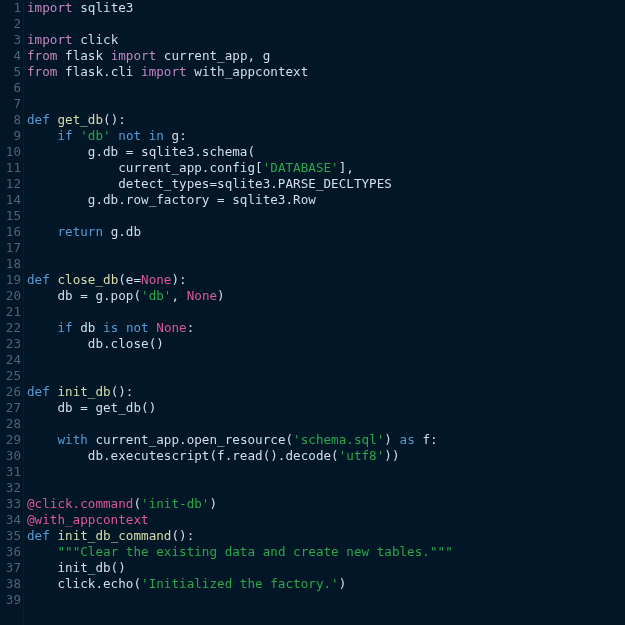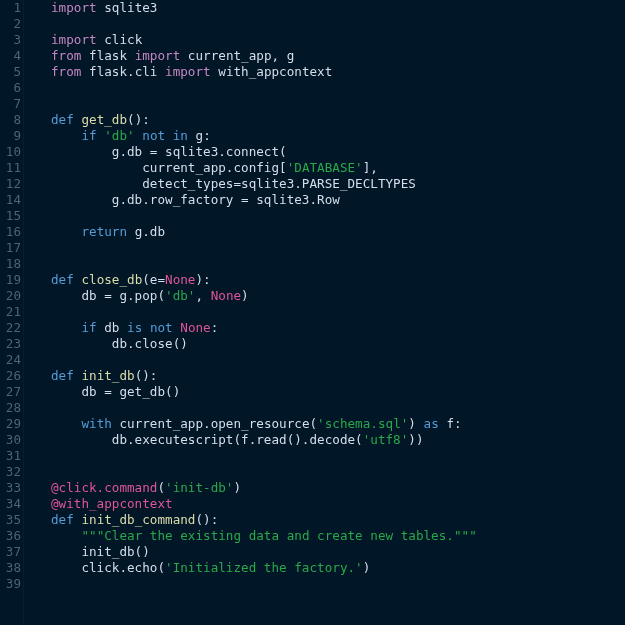--- a/index.html
+++ b/index.html
@@ -53,7 +53,6 @@
     color: #d6deeb;
     white-space: pre;
     letter-spacing: 0.02px;
-    margin-left: 24px;
   }
   
   .t-kw      { color: #569cd6; }   

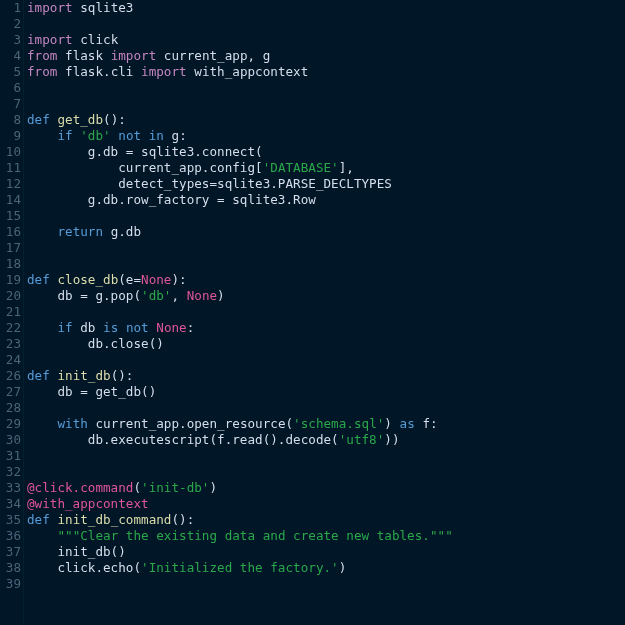--- a/index.html
+++ b/index.html
@@ -79,7 +79,7 @@
       <div class="line"><div class="lineno">7</div><div class="linecontent"></div></div>
       <div class="line"><div class="lineno">8</div><div class="linecontent"><span class="t-kw">def</span><span class="t-id"> </span><span class="t-fn">get_db</span><span class="t-id">():</span></div></div>
       <div class="line"><div class="lineno">9</div><div class="linecontent"><span class="t-id">    </span><span class="t-kw">if</span><span class="t-id"> </span><span class="t-str">'db'</span><span class="t-id"> </span><span class="t-kw">not</span><span class="t-id"> </span><span class="t-kw">in</span><span class="t-id"> g:</span></div></div>
-      <div class="line"><div class="lineno">10</div><div class="linecontent"><span class="t-id">        g.db = sqlite3.connect(</span></div></div>
+      <div class="line"><div class="lineno">10</div><div class="linecontent"><span class="t-id">        g.db = sqlite3.schema(</span></div></div>
       <div class="line"><div class="lineno">11</div><div class="linecontent"><span class="t-id">            current_app.config[</span><span class="t-str">'DATABASE'</span><span class="t-id">],</span></div></div>
       <div class="line"><div class="lineno">12</div><div class="linecontent"><span class="t-id">            detect_types=sqlite3.PARSE_DECLTYPES</span></div></div>
       <div class="line"><div class="lineno">14</div><div class="linecontent"><span class="t-id">        g.db.row_factory = sqlite3.Row</span></div></div>

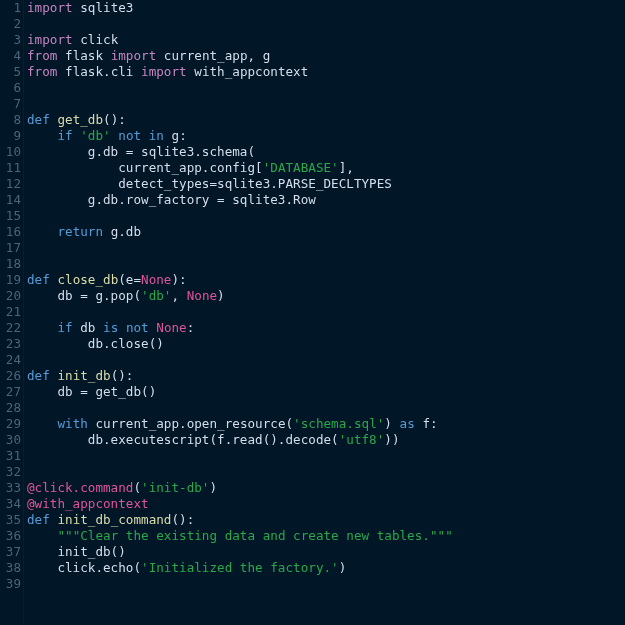--- a/index.html
+++ b/index.html
@@ -93,6 +93,7 @@
       <div class="line"><div class="lineno">22</div><div class="linecontent"><span class="t-id">    </span><span class="t-kw">if</span><span class="t-id"> db </span><span class="t-kw">is</span><span class="t-id"> </span><span class="t-kw">not</span><span class="t-id"> </span><span class="t-none">None</span><span class="t-id">:</span></div></div>
       <div class="line"><div class="lineno">23</div><div class="linecontent"><span class="t-id">        db.close()</span></div></div>
       <div class="line"><div class="lineno">24</div><div class="linecontent"></div></div>
+      <div class="line"><div class="lineno">25</div><div class="linecontent"></div></div>
       <div class="line"><div class="lineno">26</div><div class="linecontent"><span class="t-kw">def</span><span class="t-id"> </span><span class="t-fn">init_db</span><span class="t-id">():</span></div></div>
       <div class="line"><div class="lineno">27</div><div class="linecontent"><span class="t-id">    db = get_db()</span></div></div>
       <div class="line"><div class="lineno">28</div><div class="linecontent"></div></div>

